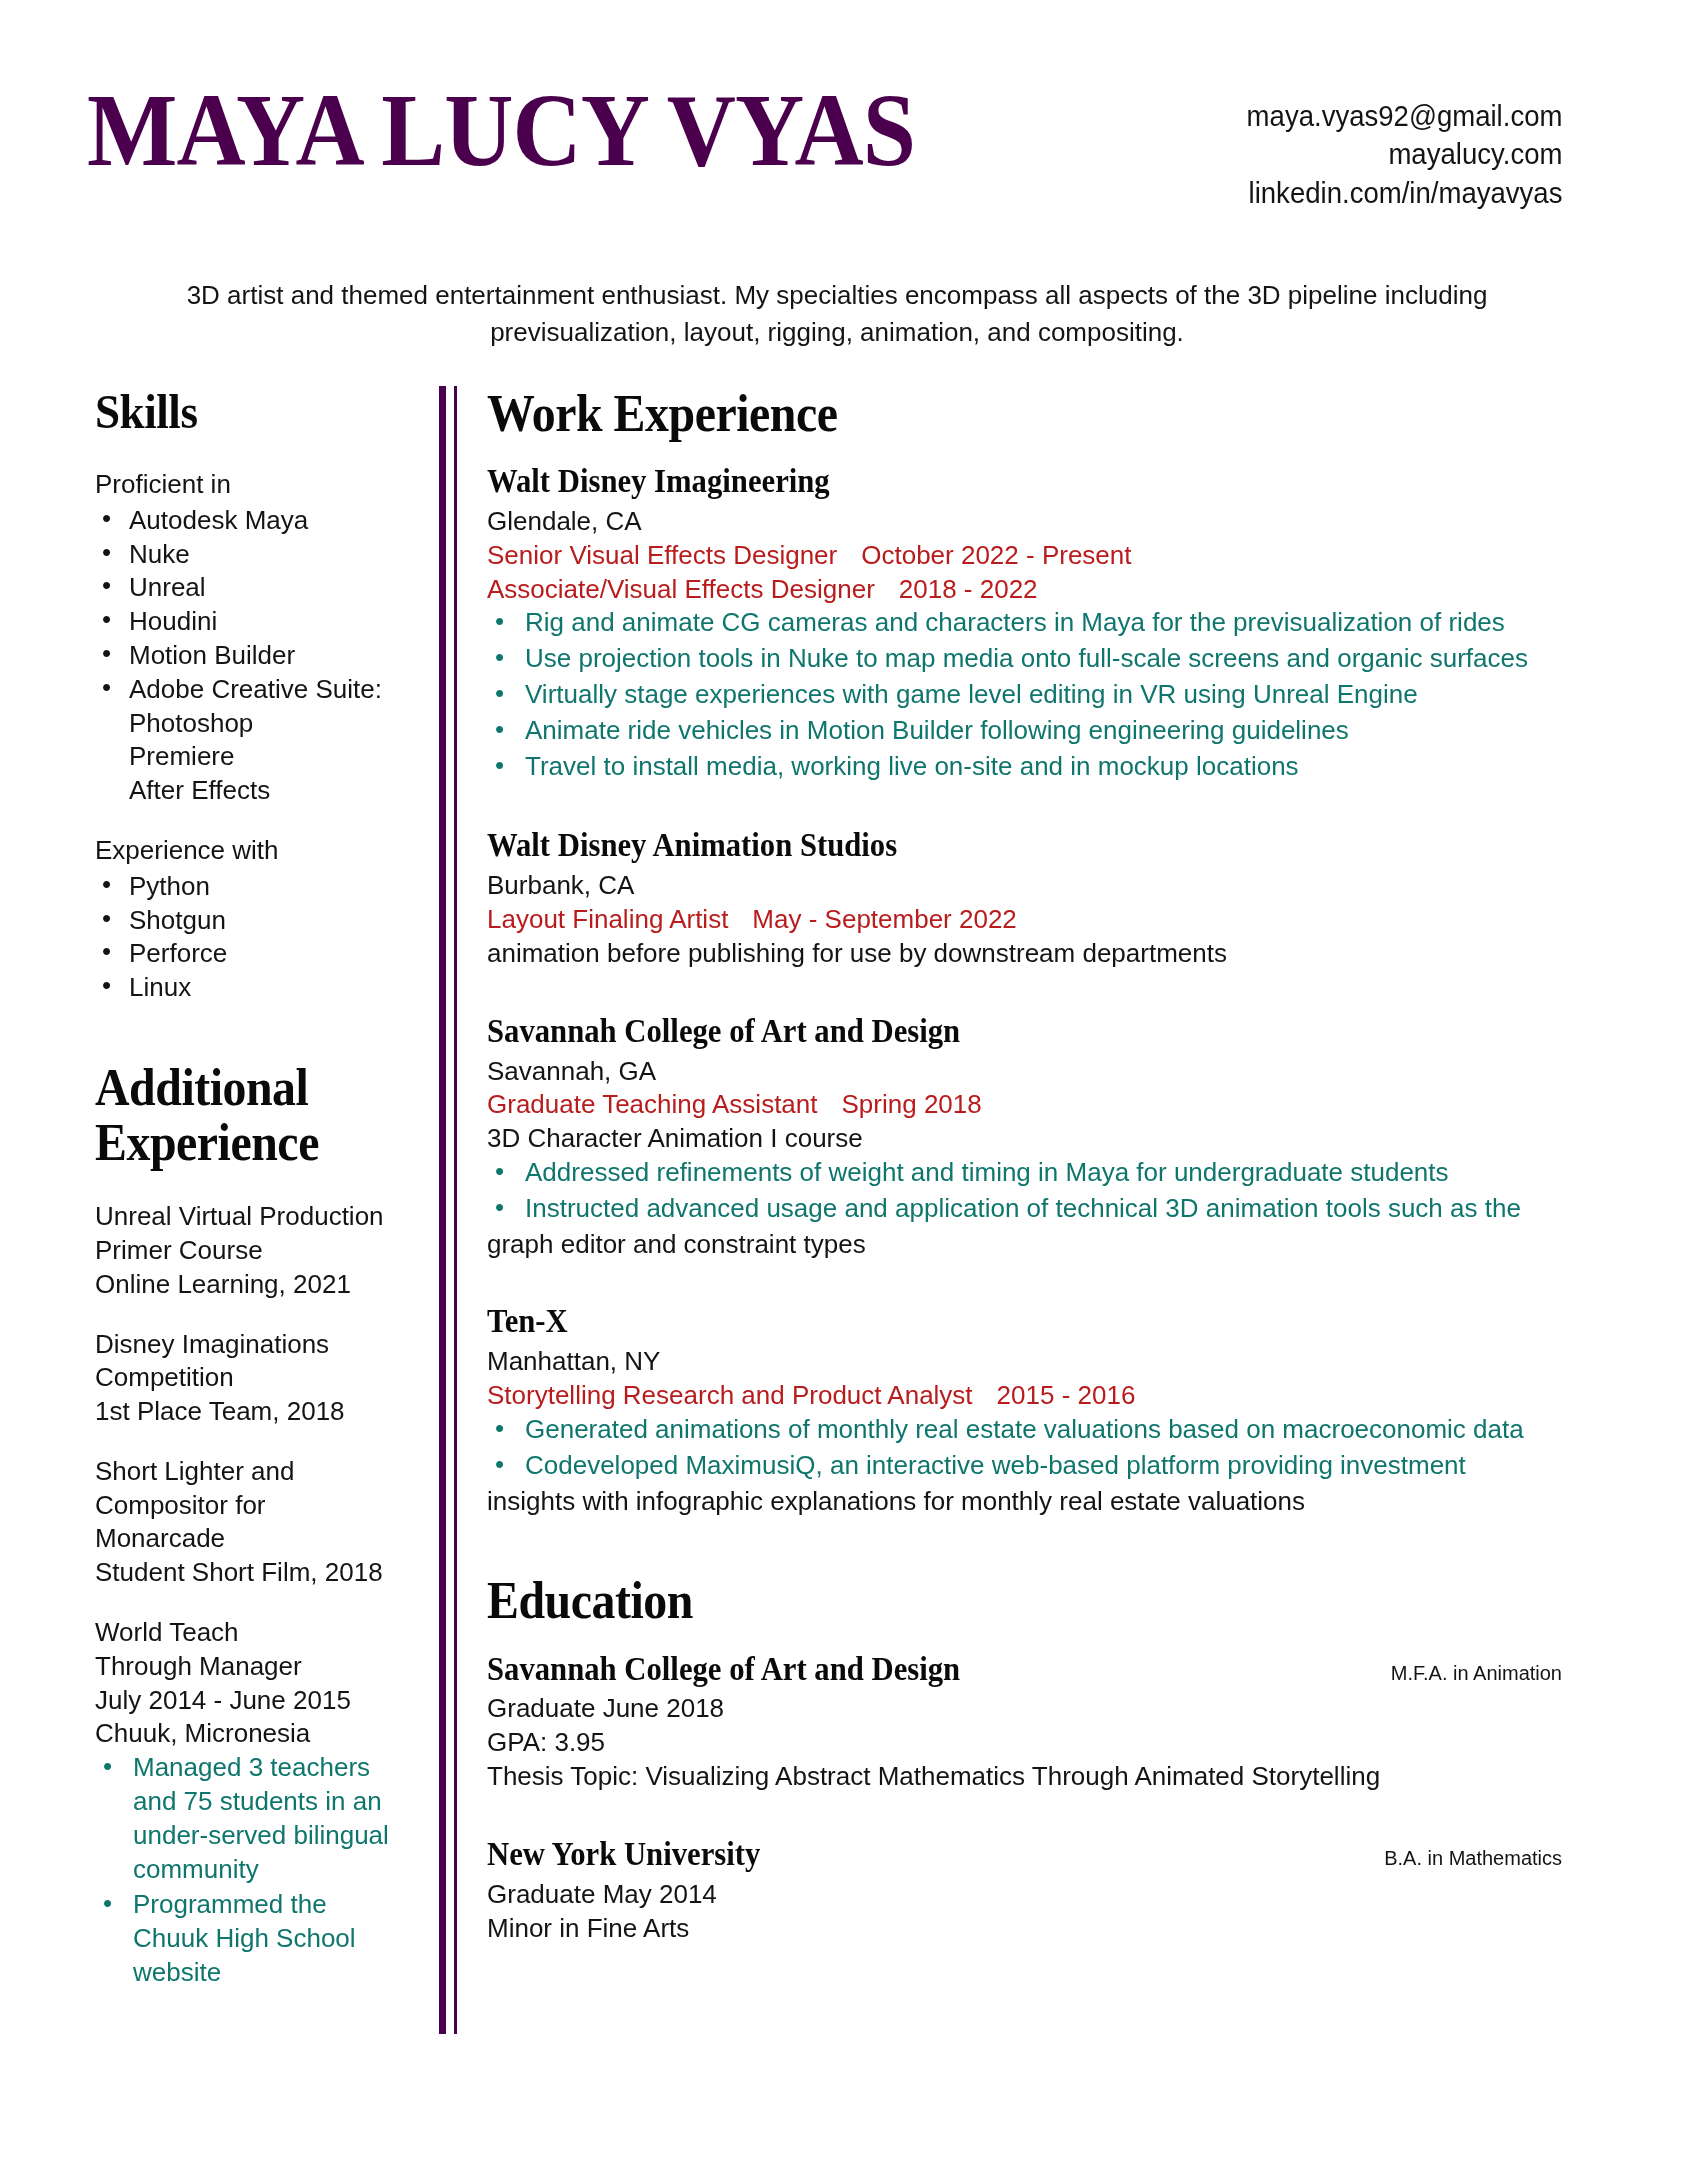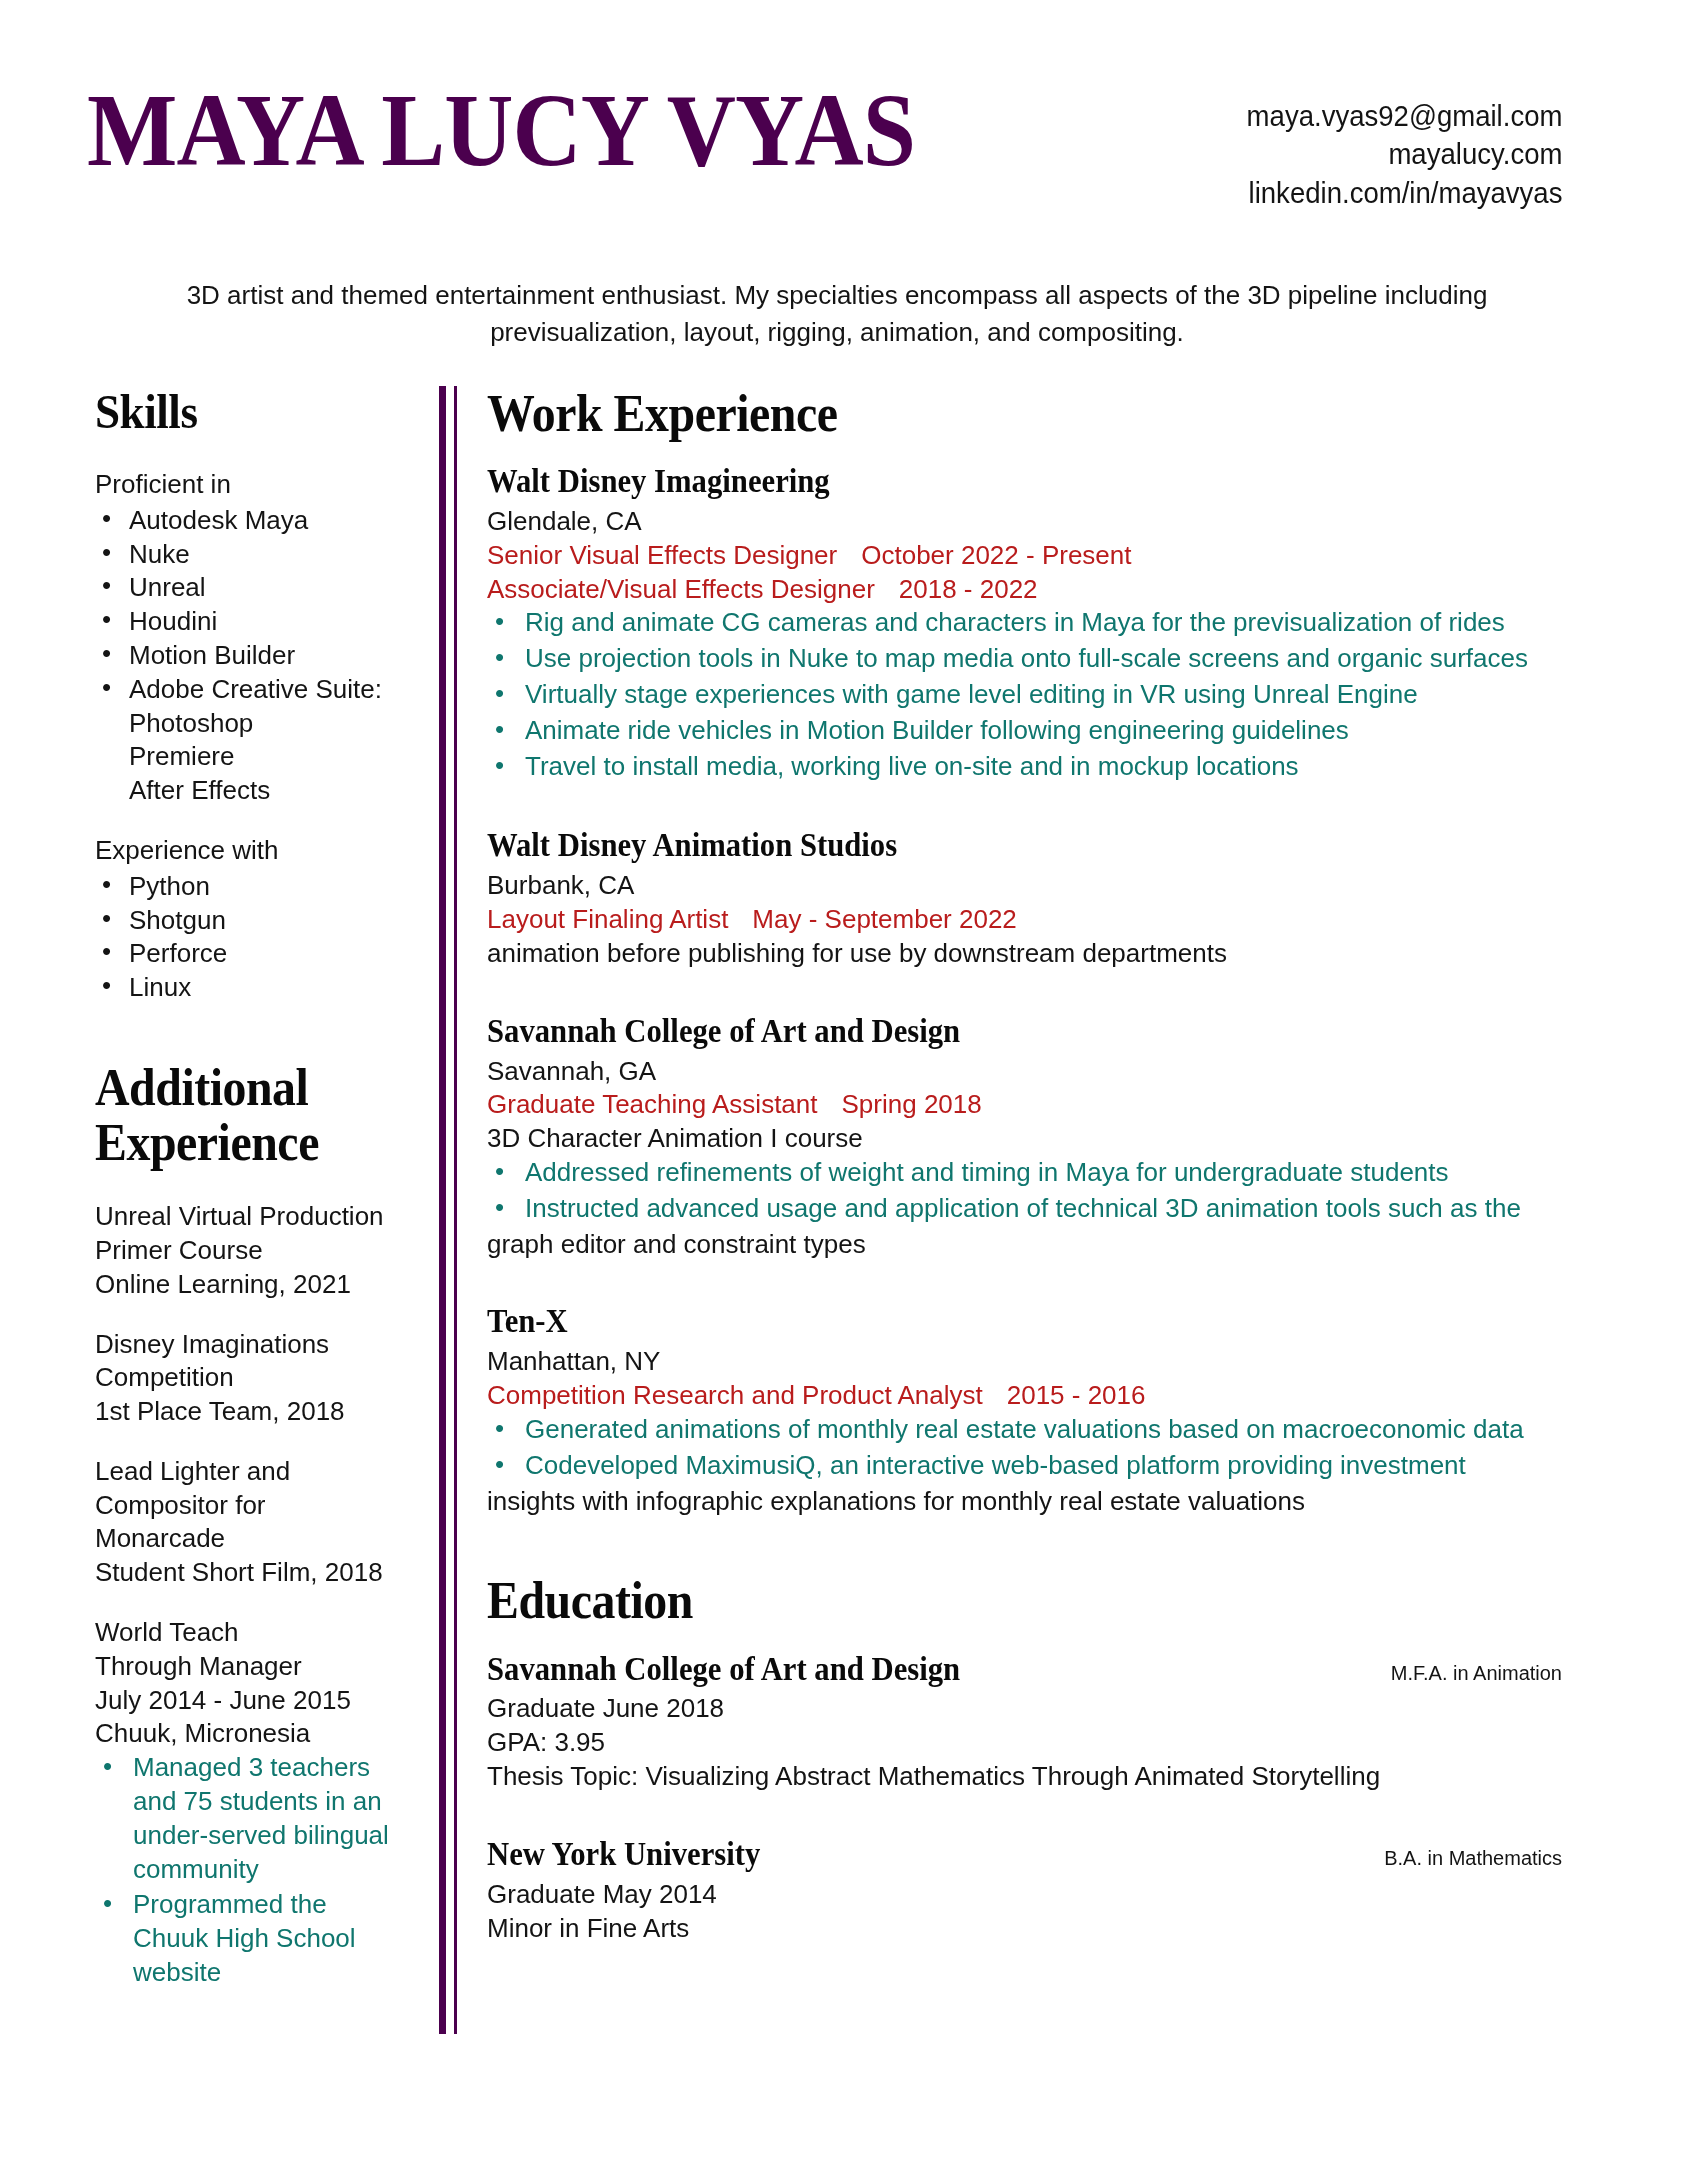--- a/index.html
+++ b/index.html
@@ -362,7 +362,7 @@
         <h3 class="org">Ten-X</h3>
         <div class="body-txt">Manhattan, NY</div>
         <div class="row-split">
-          <span class="left">Competition Research and Product Analyst</span>
+          <span class="left">Storytelling Research and Product Analyst</span>
           <span class="right">2015 - 2016</span>
         </div>
         <ul class="bullets">

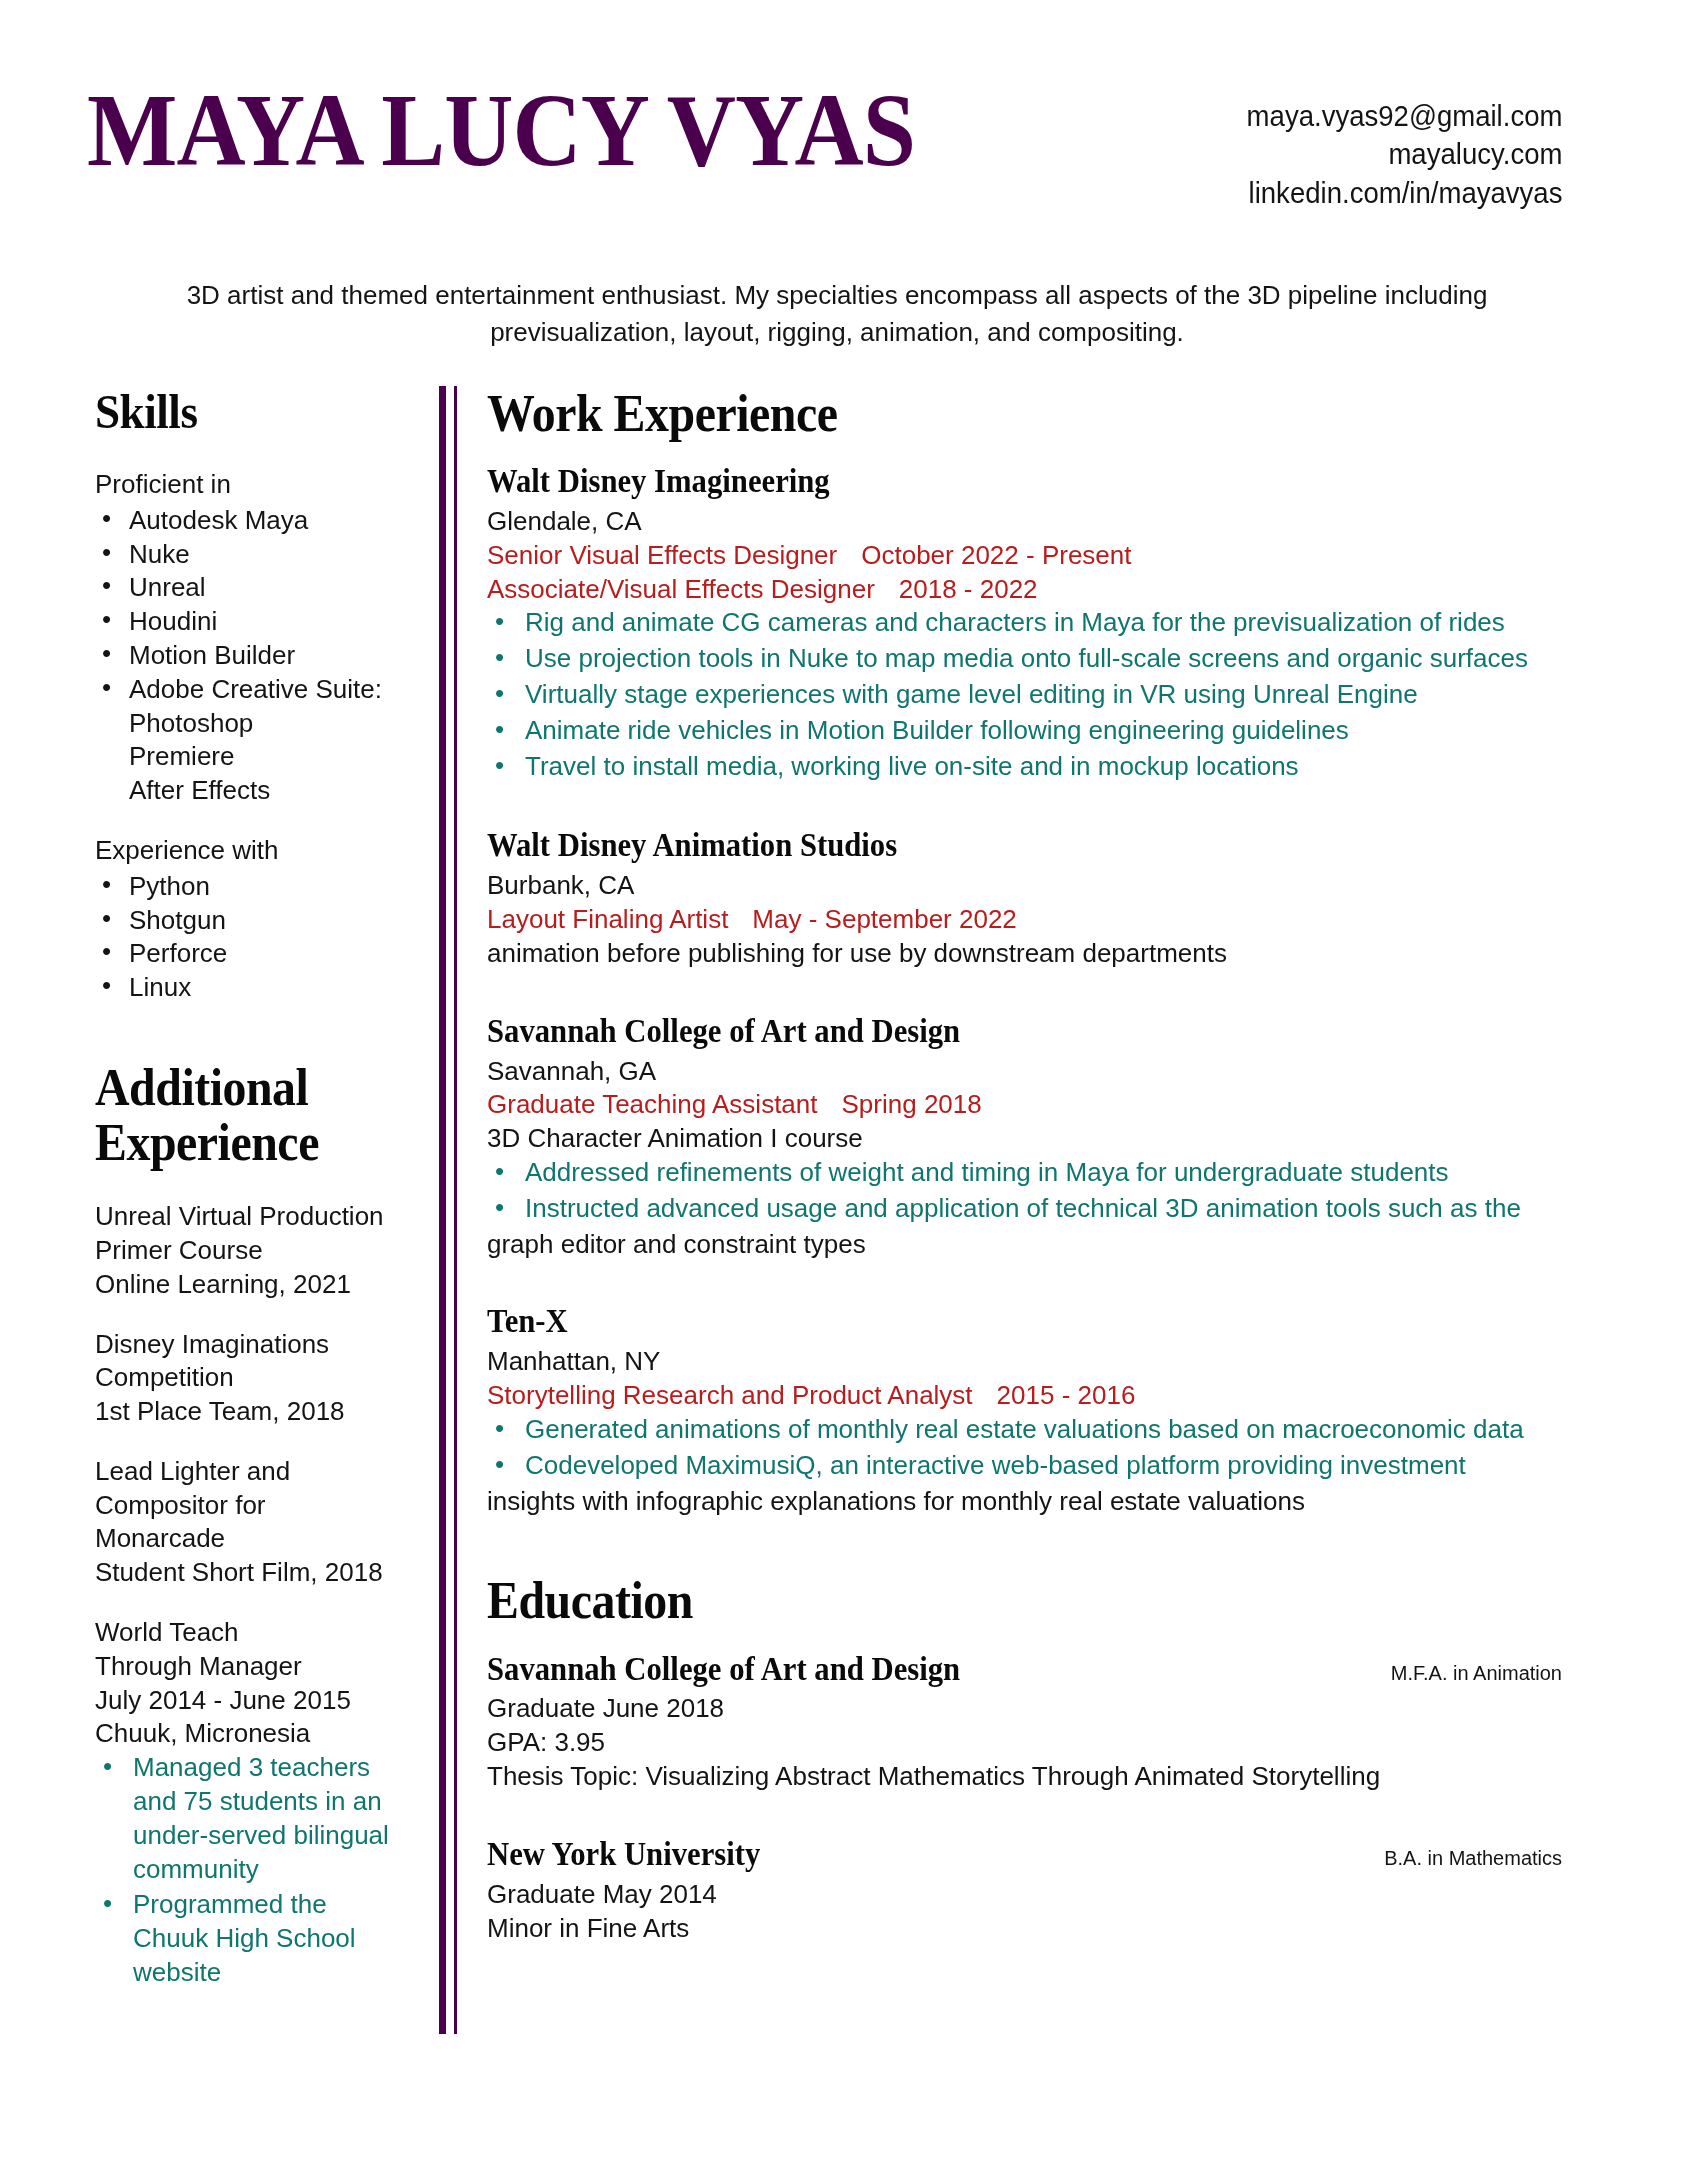--- a/index.html
+++ b/index.html
@@ -284,7 +284,7 @@
       <div class="gap"></div>
 
       <div>
-        <div class="body-txt">Lead Lighter and</div>
+        <div class="body-txt">Short Lighter and</div>
         <div class="body-txt">Compositor for Monarcade</div>
         <div class="body-txt">Student Short Film, 2018</div>
       </div>

